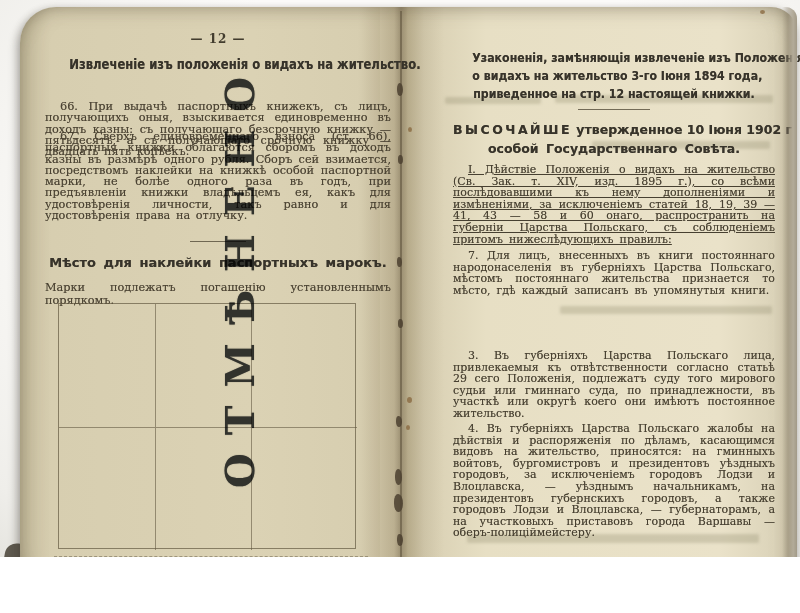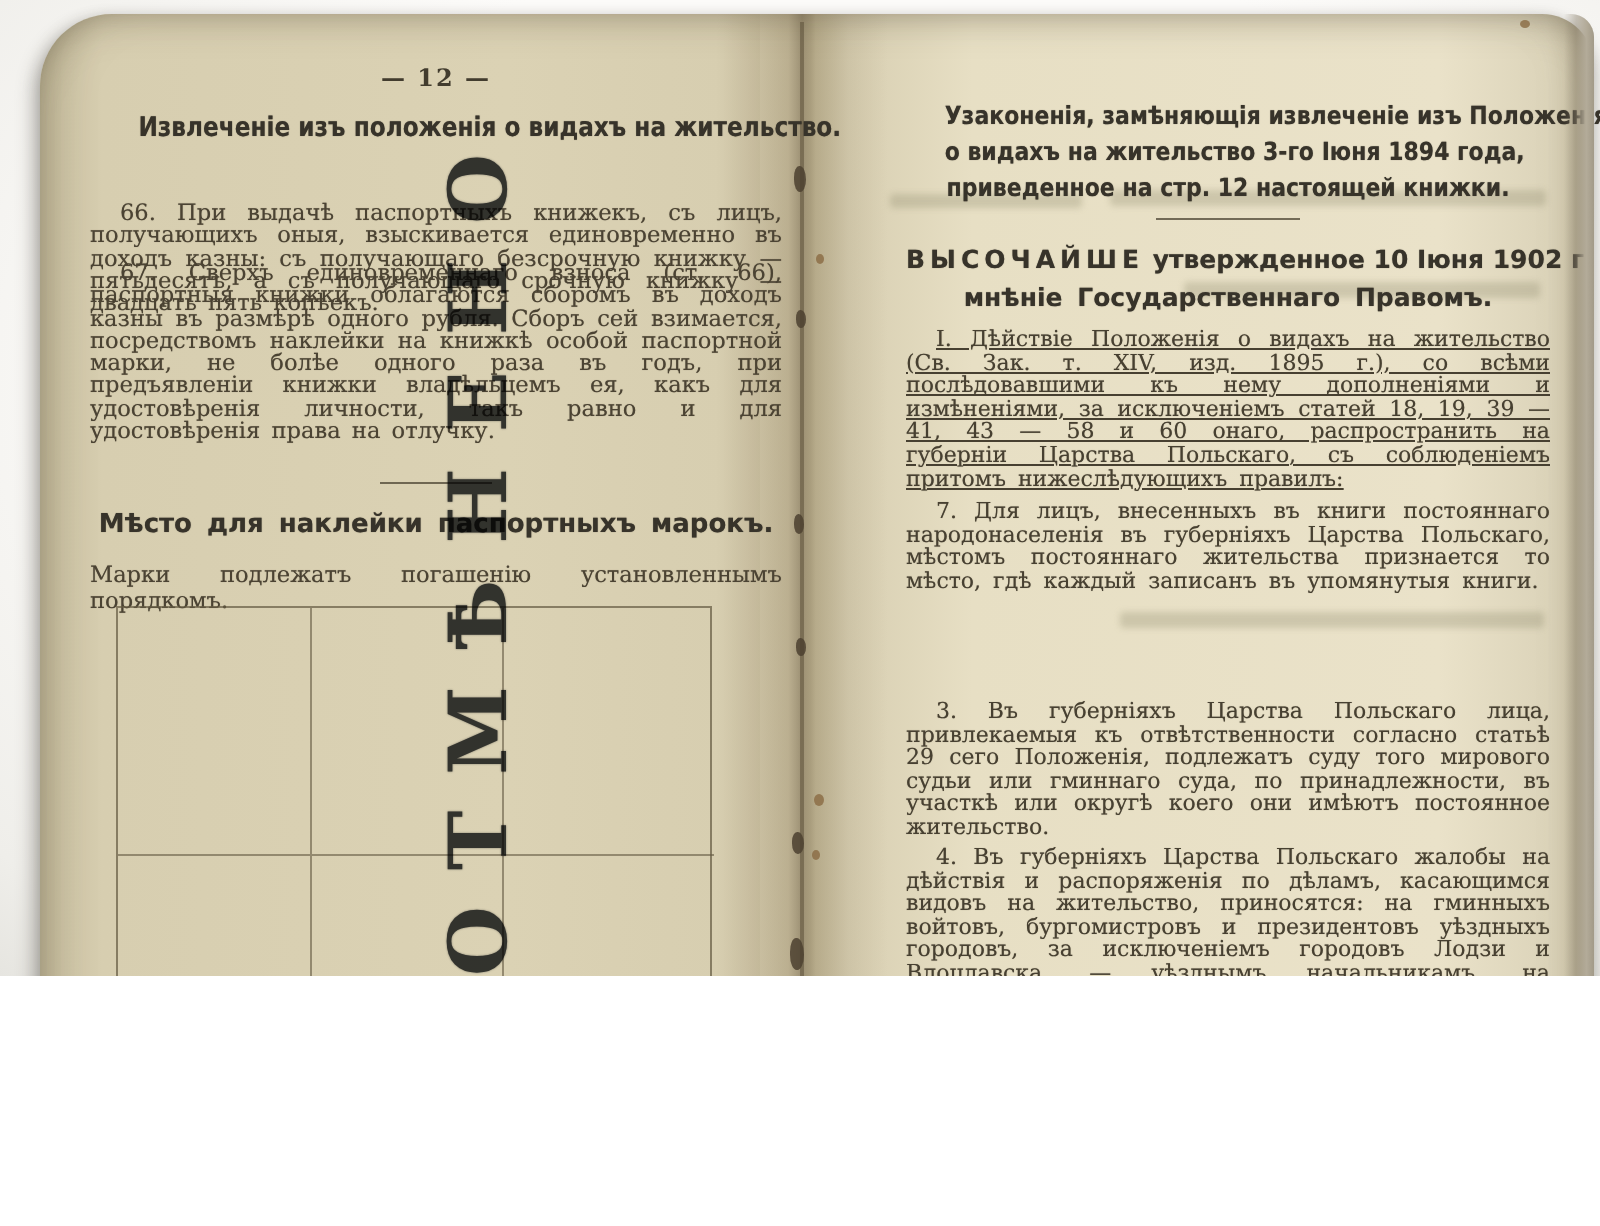--- a/index.html
+++ b/index.html
@@ -6,7 +6,7 @@
   html,body { width:800px; height:613px; }
   body { font-family:"DejaVu Serif", serif; overflow:hidden; }
 
-  .scene { position:relative; width:800px; height:488px;
+  .scene { position:relative; width:800px; height:557px;
            background:radial-gradient(ellipse at 55% 40%, #fcfbf9 55%, #efeeea 90%, #e6e5e0 100%); overflow:hidden; }
 
   

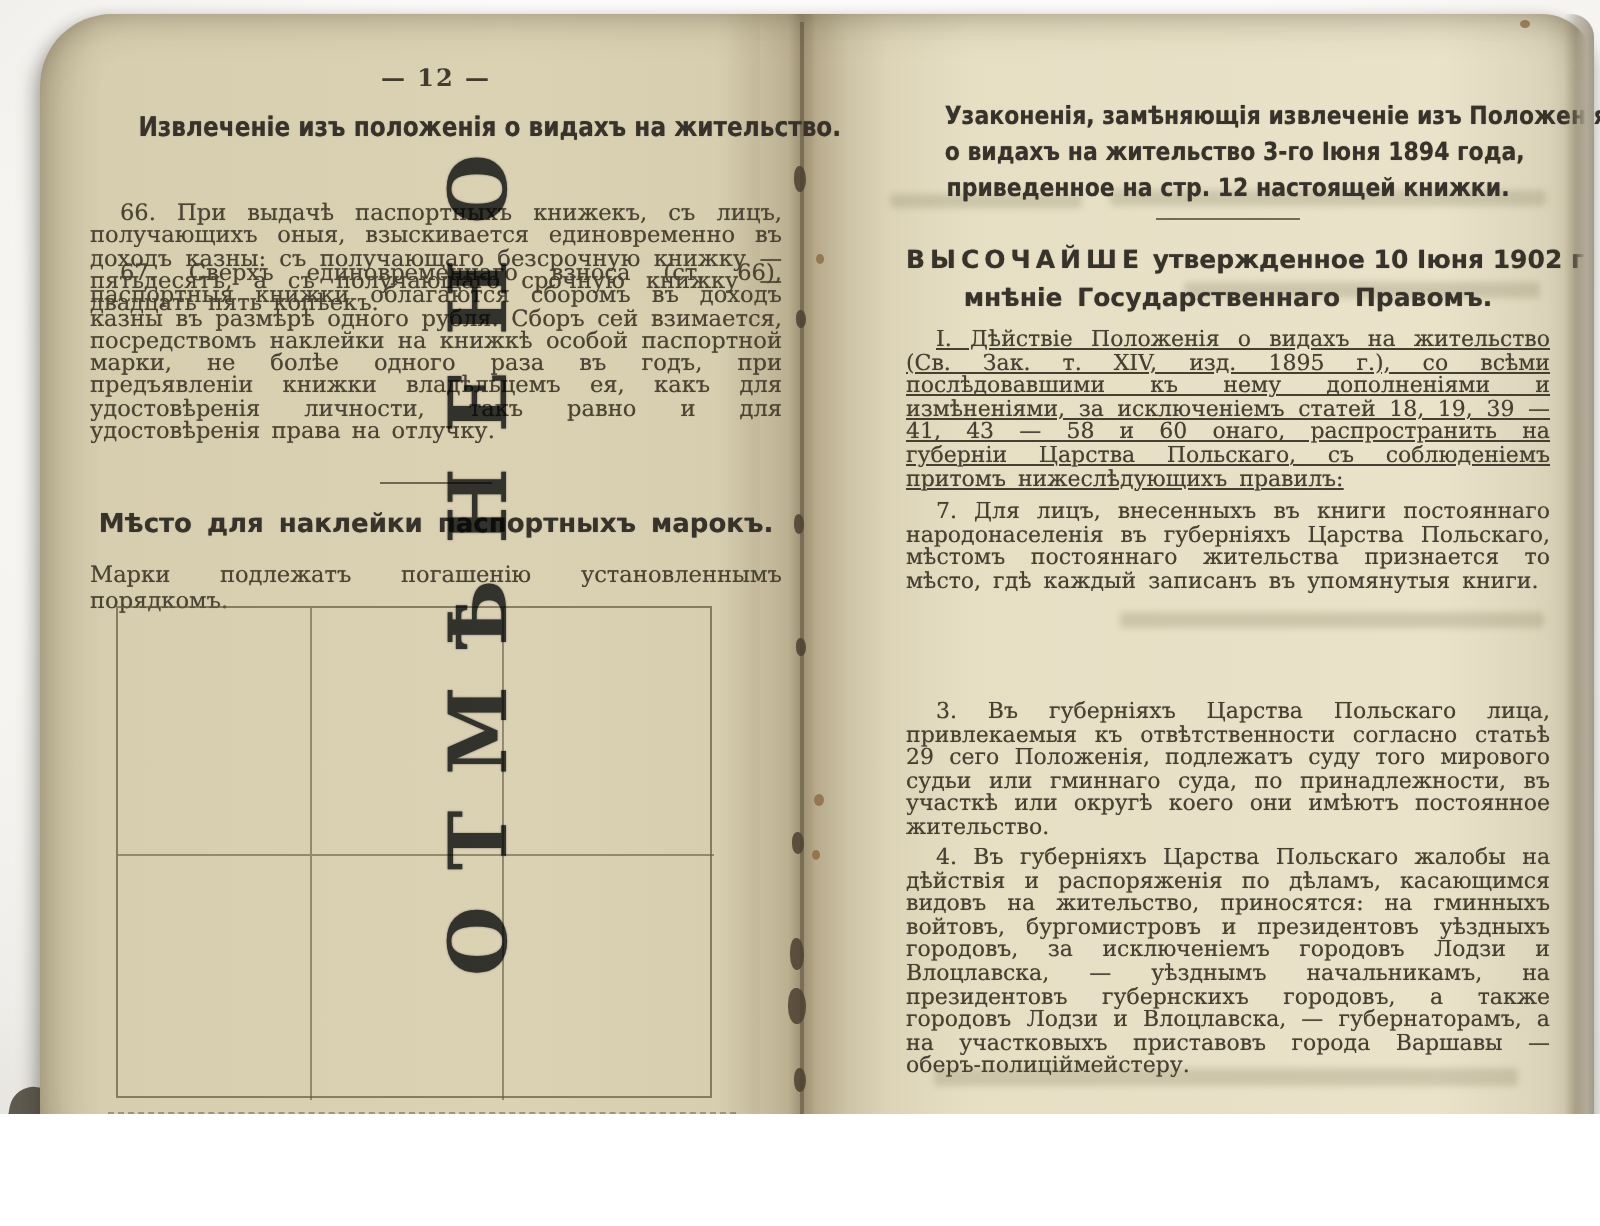--- a/index.html
+++ b/index.html
@@ -141,7 +141,7 @@
       <div class="blk sans-head rp-hline" style="top:78px;">приведенное на стр. 12 настоящей книжки.</div>
       <div class="blk rule" style="top:102px; left:125px; width:72px;"></div>
       <div class="blk edict1" style="top:115px;"><span class="w1">ВЫСОЧАЙШЕ</span> <span>утвержденное 10 Іюня 1902 г.</span></div>
-      <div class="blk edict2" style="top:134px;">мнѣніе Государственнаго Правомъ.</div>
+      <div class="blk edict2" style="top:134px;">особой Государственнаго Совѣта.</div>
       <div class="blk body-text" style="top:157px;text-decoration:underline;">I. Дѣйствіе Положенія о видахъ на жительство (Св. Зак. т. XIV, изд. 1895 г.), со всѣми послѣдовавшими къ нему дополненіями и измѣненіями, за исключеніемъ статей 18, 19, 39 — 41, 43 — 58 и 60 онаго, распространить на губерніи Царства Польскаго, съ соблюденіемъ притомъ нижеслѣдующихъ правилъ:</div>
       <div class="blk body-text" style="top:243px;">7. Для лицъ, внесенныхъ въ книги постояннаго народонаселенія въ губерніяхъ Царства Польскаго, мѣстомъ постояннаго жительства признается то мѣсто, гдѣ каждый записанъ въ упомянутыя книги.</div>
       <div class="blk body-text" style="top:343px;">3. Въ губерніяхъ Царства Польскаго лица, привлекаемыя къ отвѣтственности согласно статьѣ 29 сего Положенія, подлежатъ суду того мирового судьи или гминнаго суда, по принадлежности, въ участкѣ или округѣ коего они имѣютъ постоянное жительство.</div>

